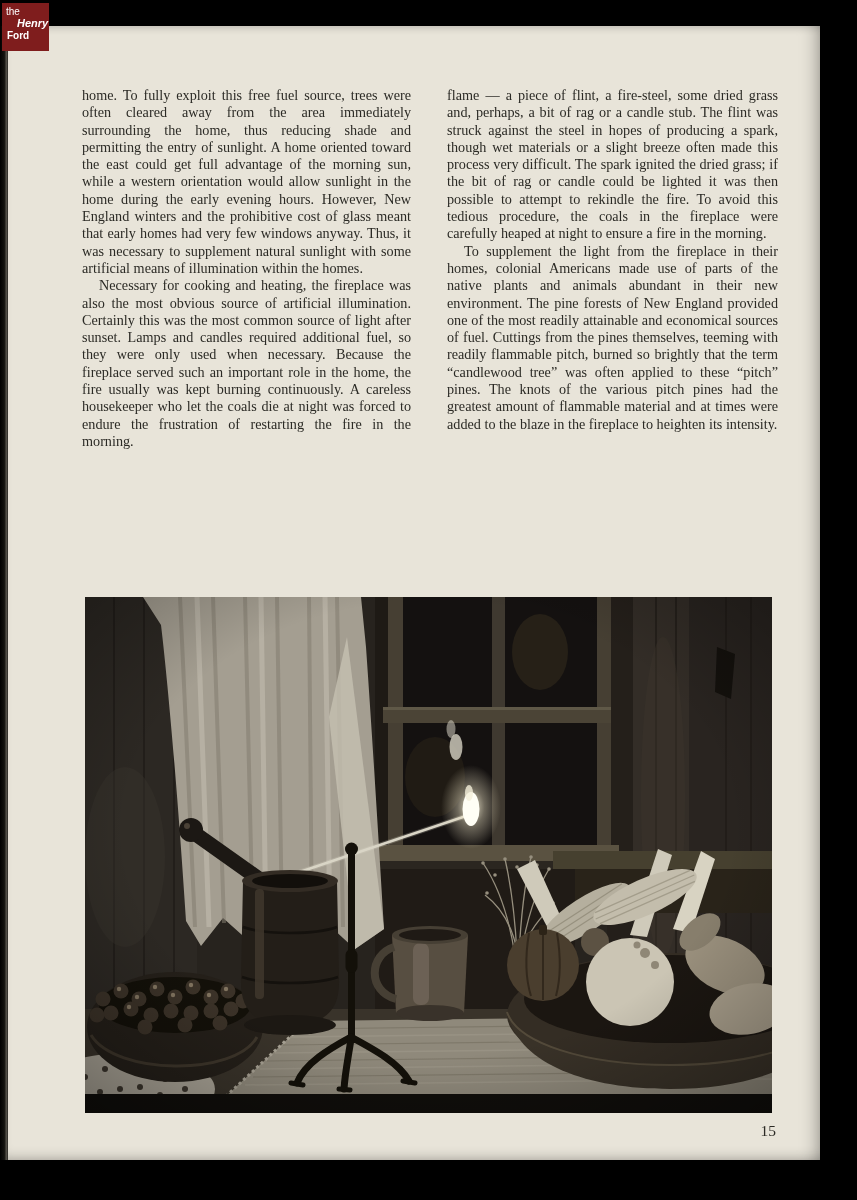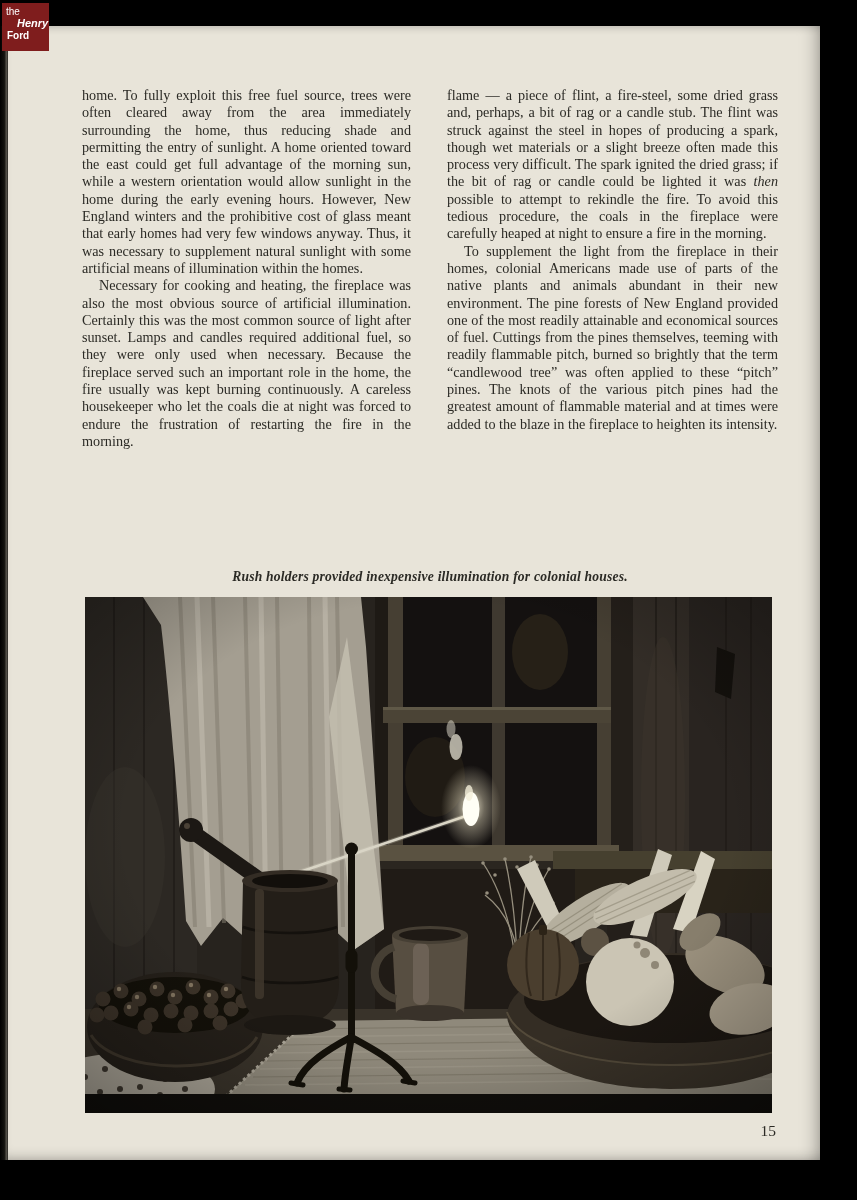--- a/index.html
+++ b/index.html
@@ -40,7 +40,7 @@
   .col.right { width:336px; }
   .para { margin:0; }
   .para.indent { text-indent:17px; }
-  .it { font-style:italic; }
+  .it { }
   .caption {
     position:absolute; left:74px; top:543px; width:696px;
     text-align:center; font-style:italic; font-weight:bold;

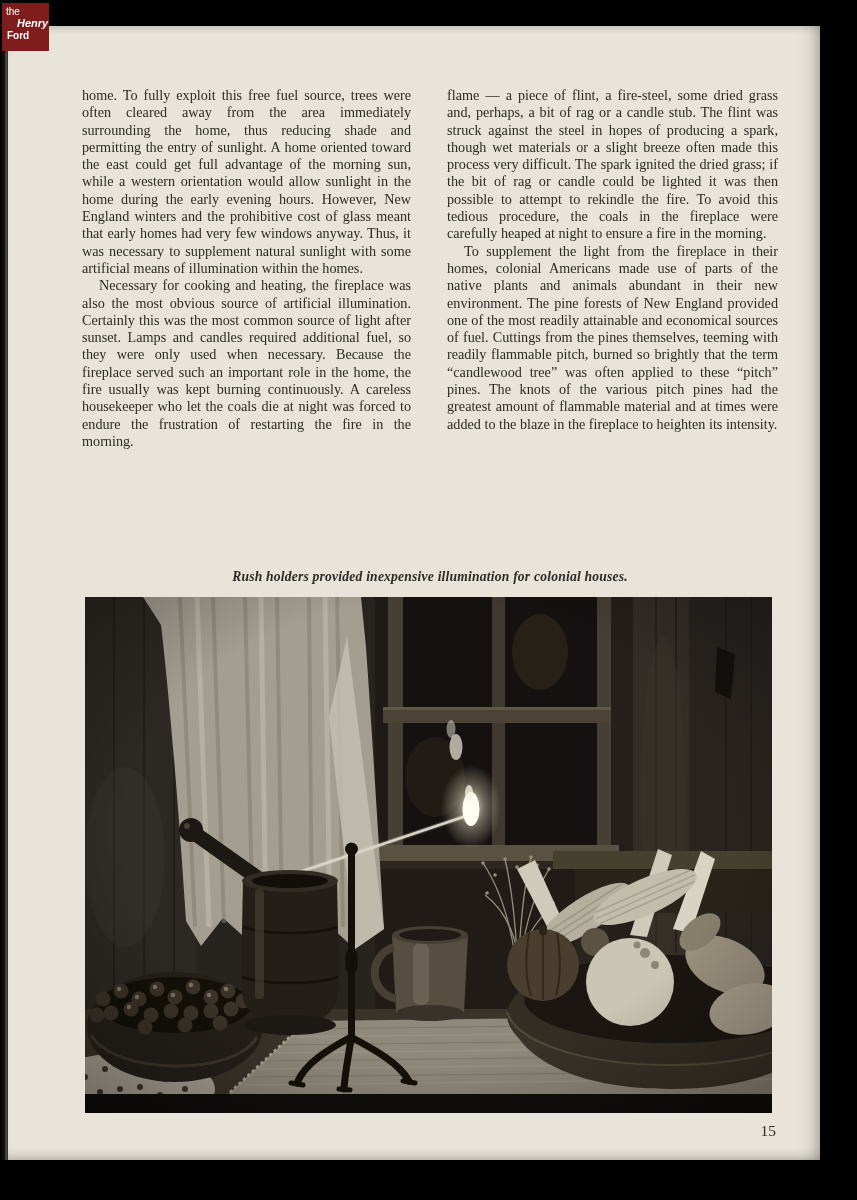--- a/index.html
+++ b/index.html
@@ -75,7 +75,6 @@
       </div>
   </div>
 
-  <div class="caption">Rush holders provided inexpensive illumination for colonial houses.</div>
 
   <div class="photo" title="Black-and-white photograph: a lit rush in a wrought-iron rush holder on a table before a curtained window, with a mortar and pestle, a tankard, a bowl of berries, dried herbs, ears of corn and a wooden bowl of vegetables.">
     <svg viewBox="0 0 687 516" preserveAspectRatio="none">

